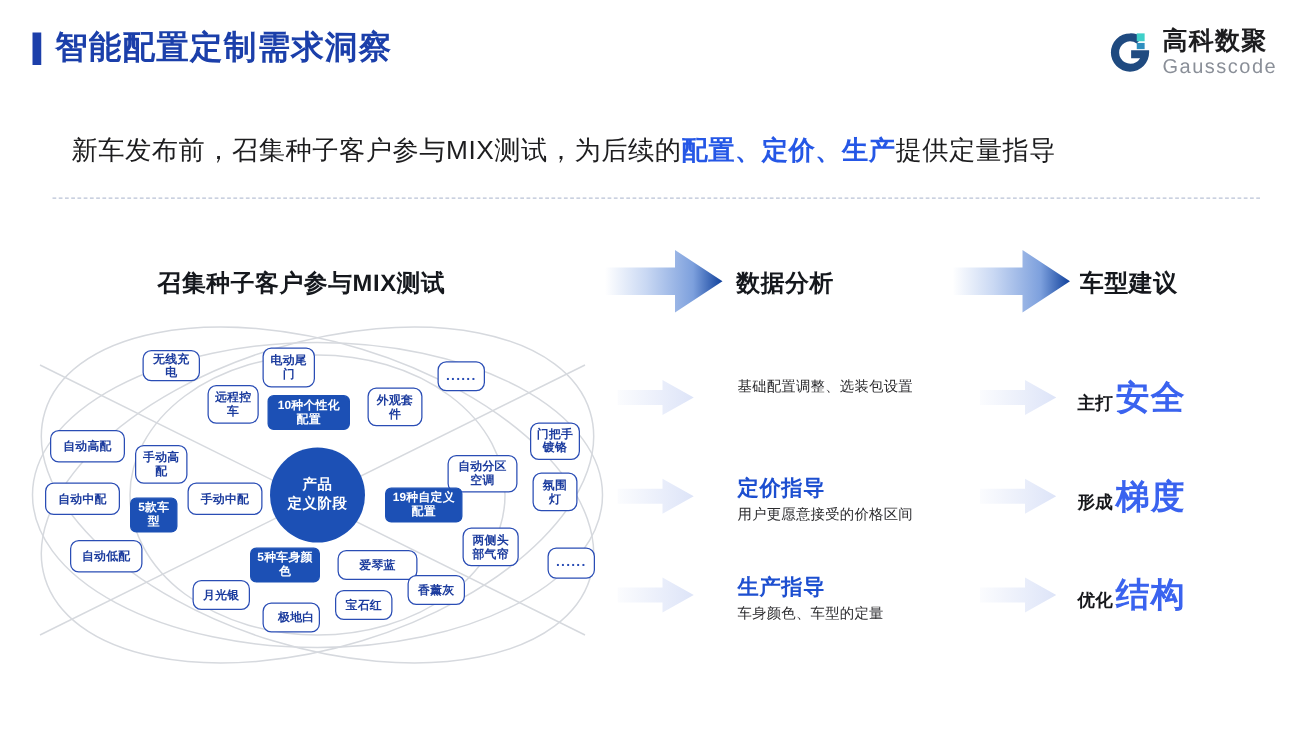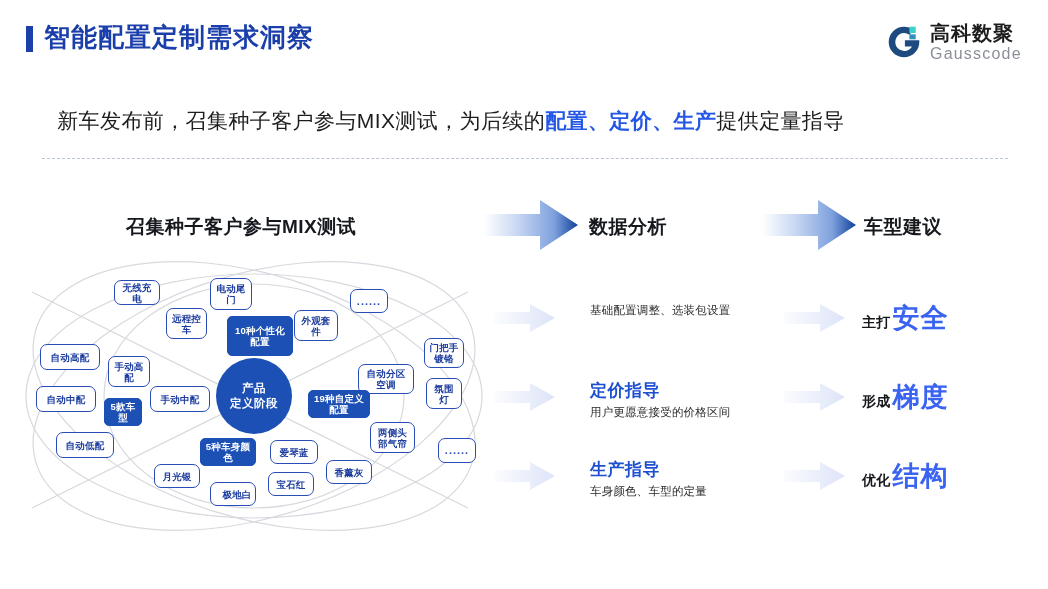--- a/index.html
+++ b/index.html
@@ -293,7 +293,7 @@
   <div class="node" style="left:96px; top:22px; width:46px; height:25px;">无线充电</div>
   <div class="node" style="left:192px; top:20px; width:42px; height:32px;">电动尾门</div>
   <div class="node" style="left:148px; top:50px; width:41px; height:31px;">远程控车</div>
-  <div class="node filled" style="left:196px; top:58px; width:66px; height:40px;margin-left:13px;">10种个性化配置</div>
+  <div class="node filled" style="left:196px; top:58px; width:66px; height:28px;">10种个性化配置</div>
   <div class="node" style="left:276px; top:52px; width:44px; height:31px;">外观套件</div>
   <div class="node dots" style="left:332px; top:31px; width:38px; height:24px;">......</div>
   <div class="node" style="left:406px; top:80px; width:40px; height:30px;">门把手镀铬</div>

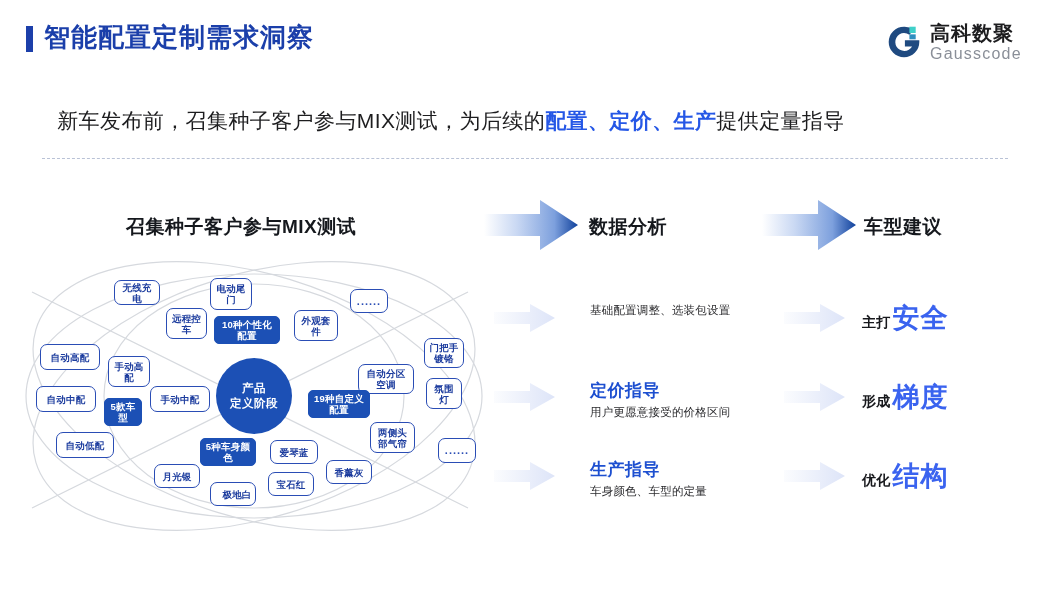--- a/index.html
+++ b/index.html
@@ -312,7 +312,7 @@
   <div class="node" style="left:38px; top:174px; width:58px; height:26px;">自动低配</div>
   <div class="node dots" style="left:420px; top:180px; width:38px; height:25px;">......</div>
   <div class="node filled" style="left:182px; top:180px; width:56px; height:28px;">5种车身颜色</div>
-  <div class="node" style="left:252px; top:182px; width:48px; height:24px;">爱琴蓝</div>
+  <div class="node" style="left:252px; top:182px; width:64px; height:24px;">爱琴蓝</div>
   <div class="node" style="left:136px; top:206px; width:46px; height:24px;">月光银</div>
   <div class="node" style="left:308px; top:202px; width:46px; height:24px;">香薰灰</div>
   <div class="node" style="left:192px; top:224px; width:46px; height:24px;padding-left:11px;">极地白</div>

